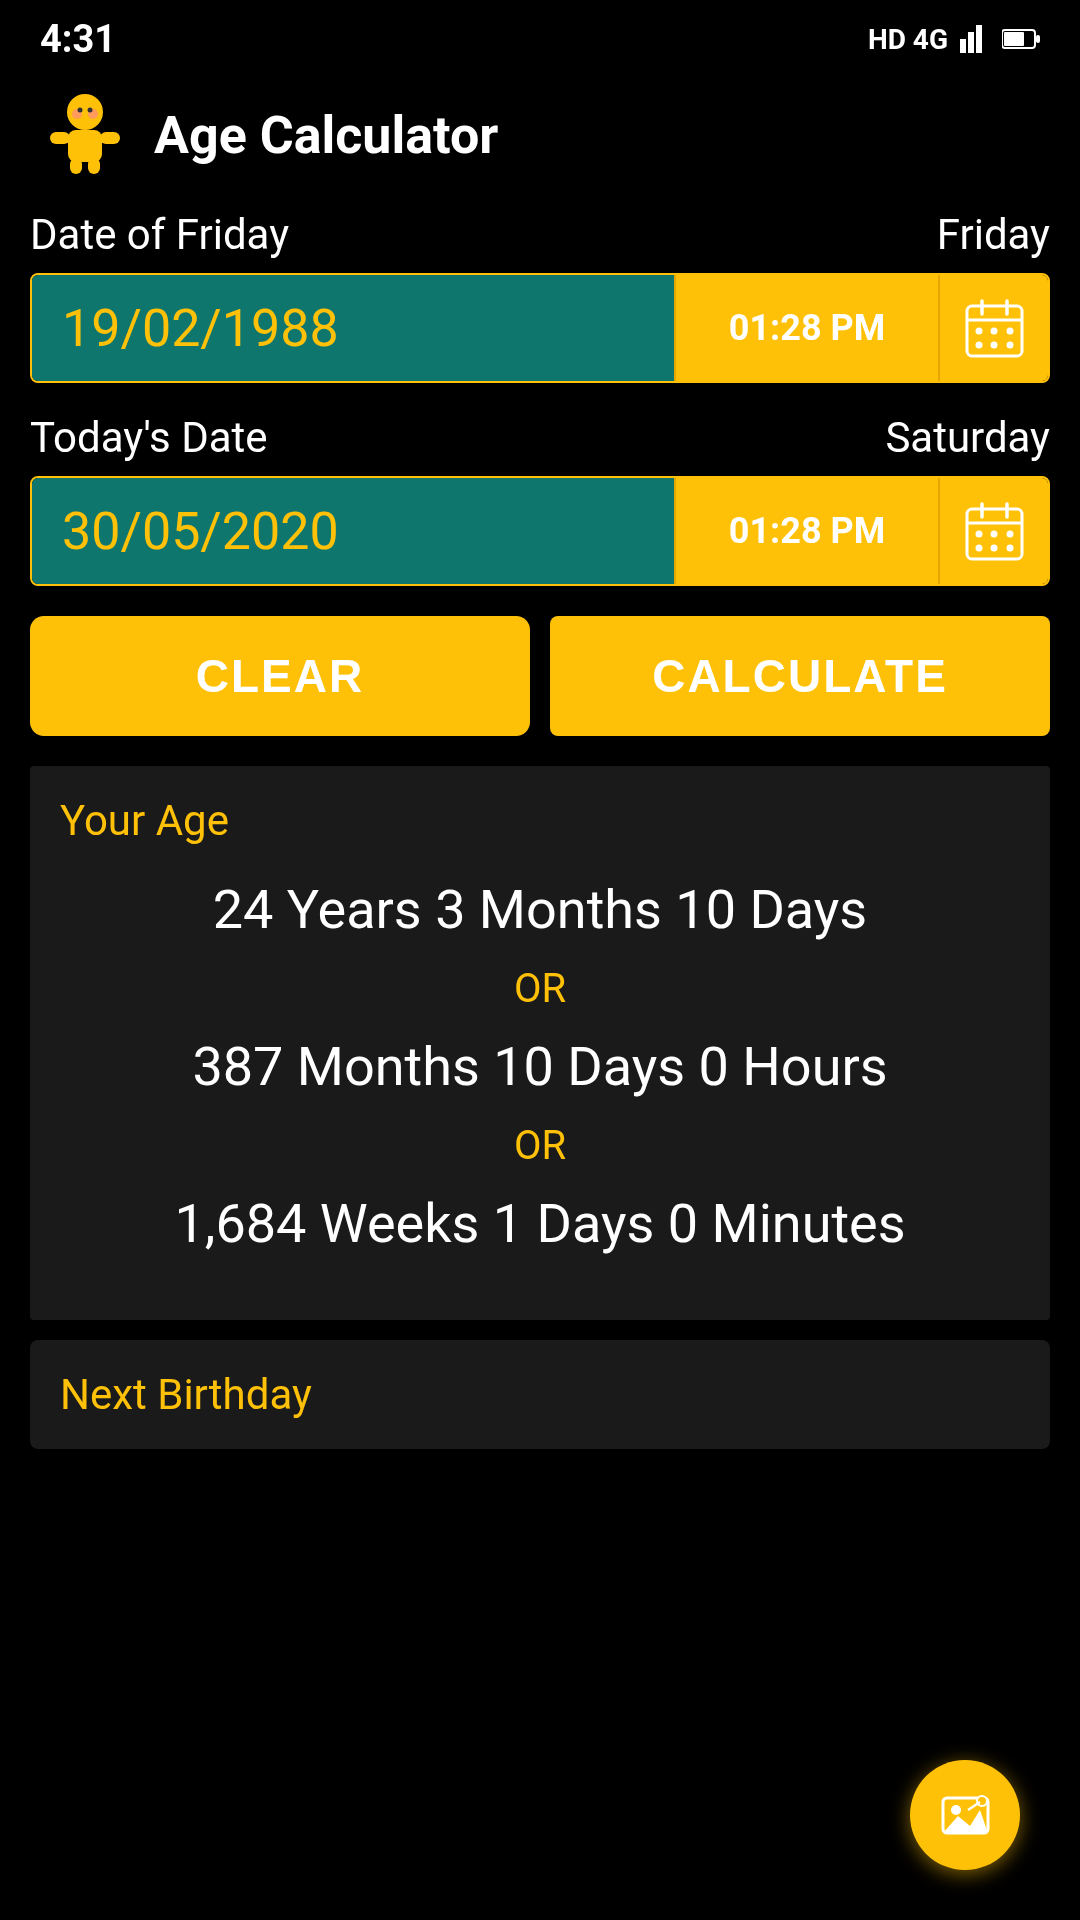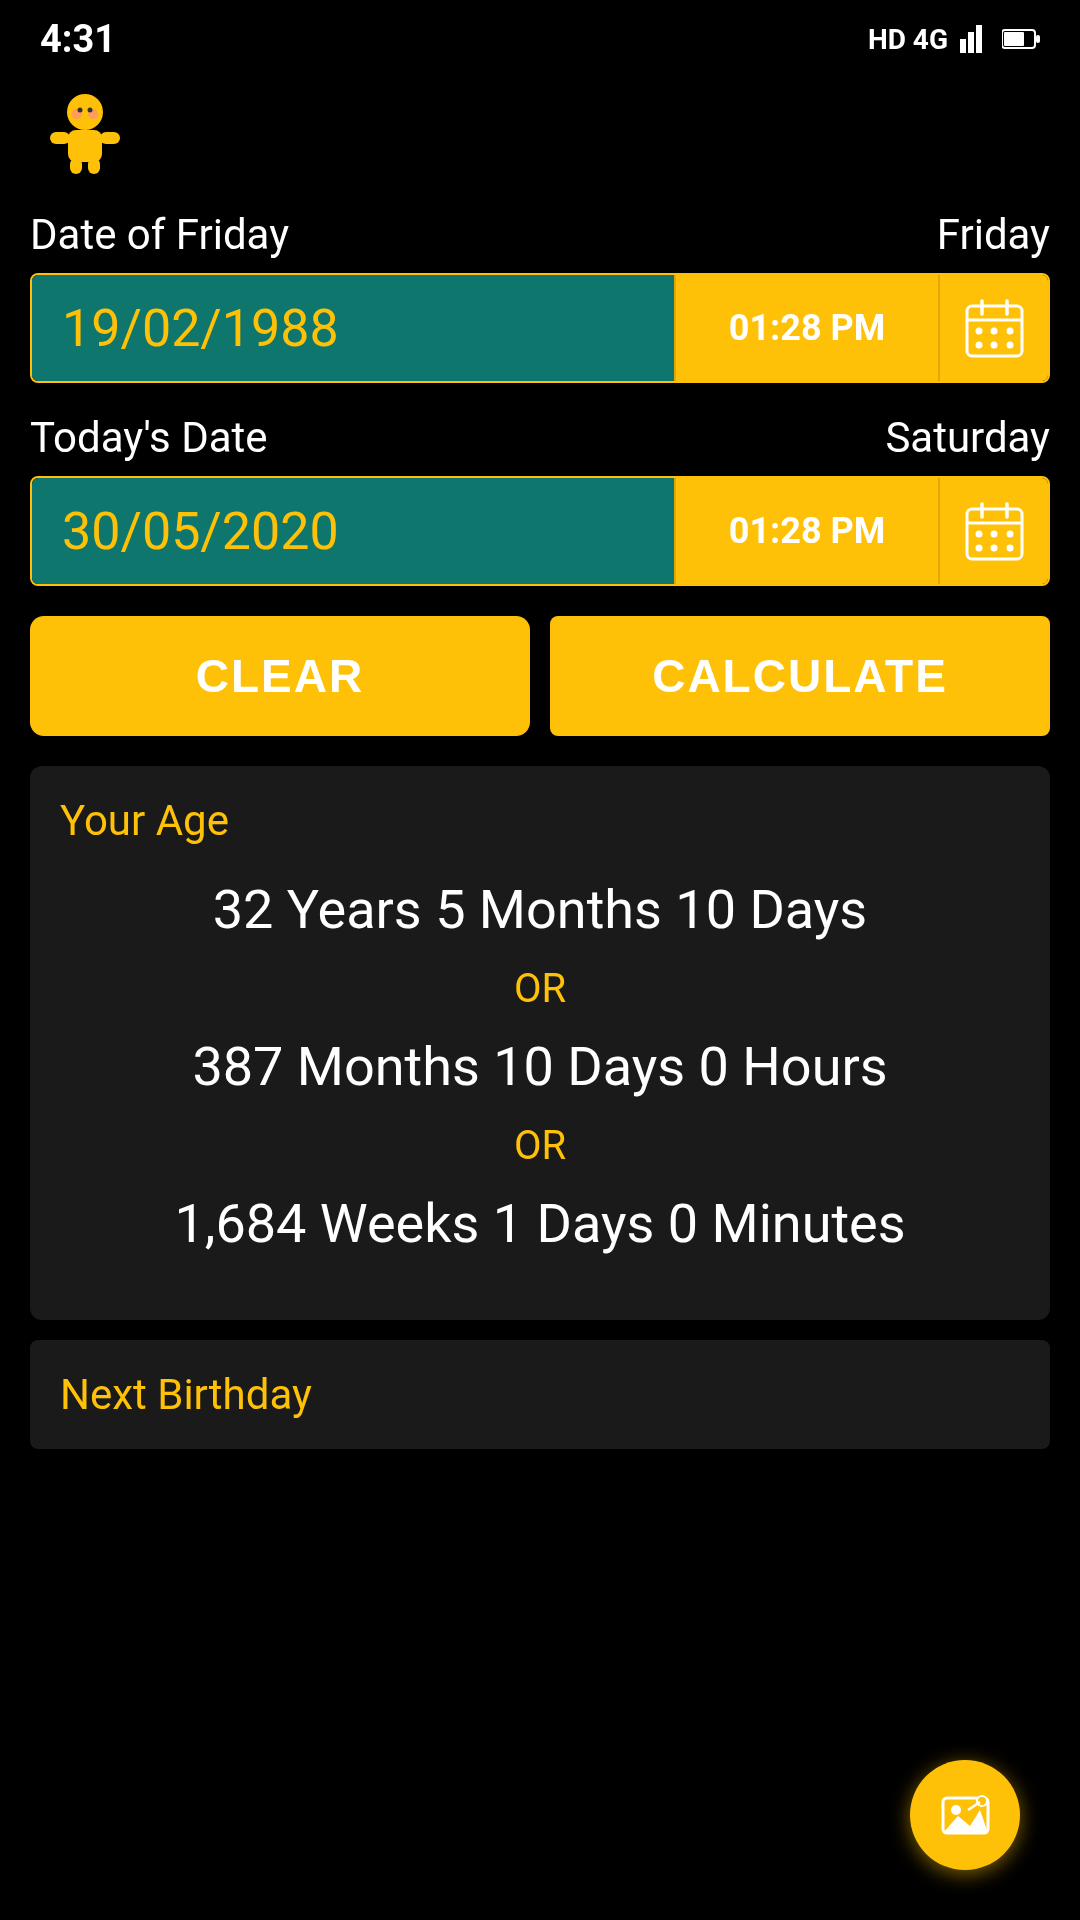--- a/index.html
+++ b/index.html
@@ -309,6 +309,7 @@
       <rect x="48" y="68" width="12" height="16" rx="6" fill="#ffc107"></rect>
     </svg>
   </div>
+  <h1 class="app-title">Age Calculator</h1>
 </div>
 
 <div class="content">

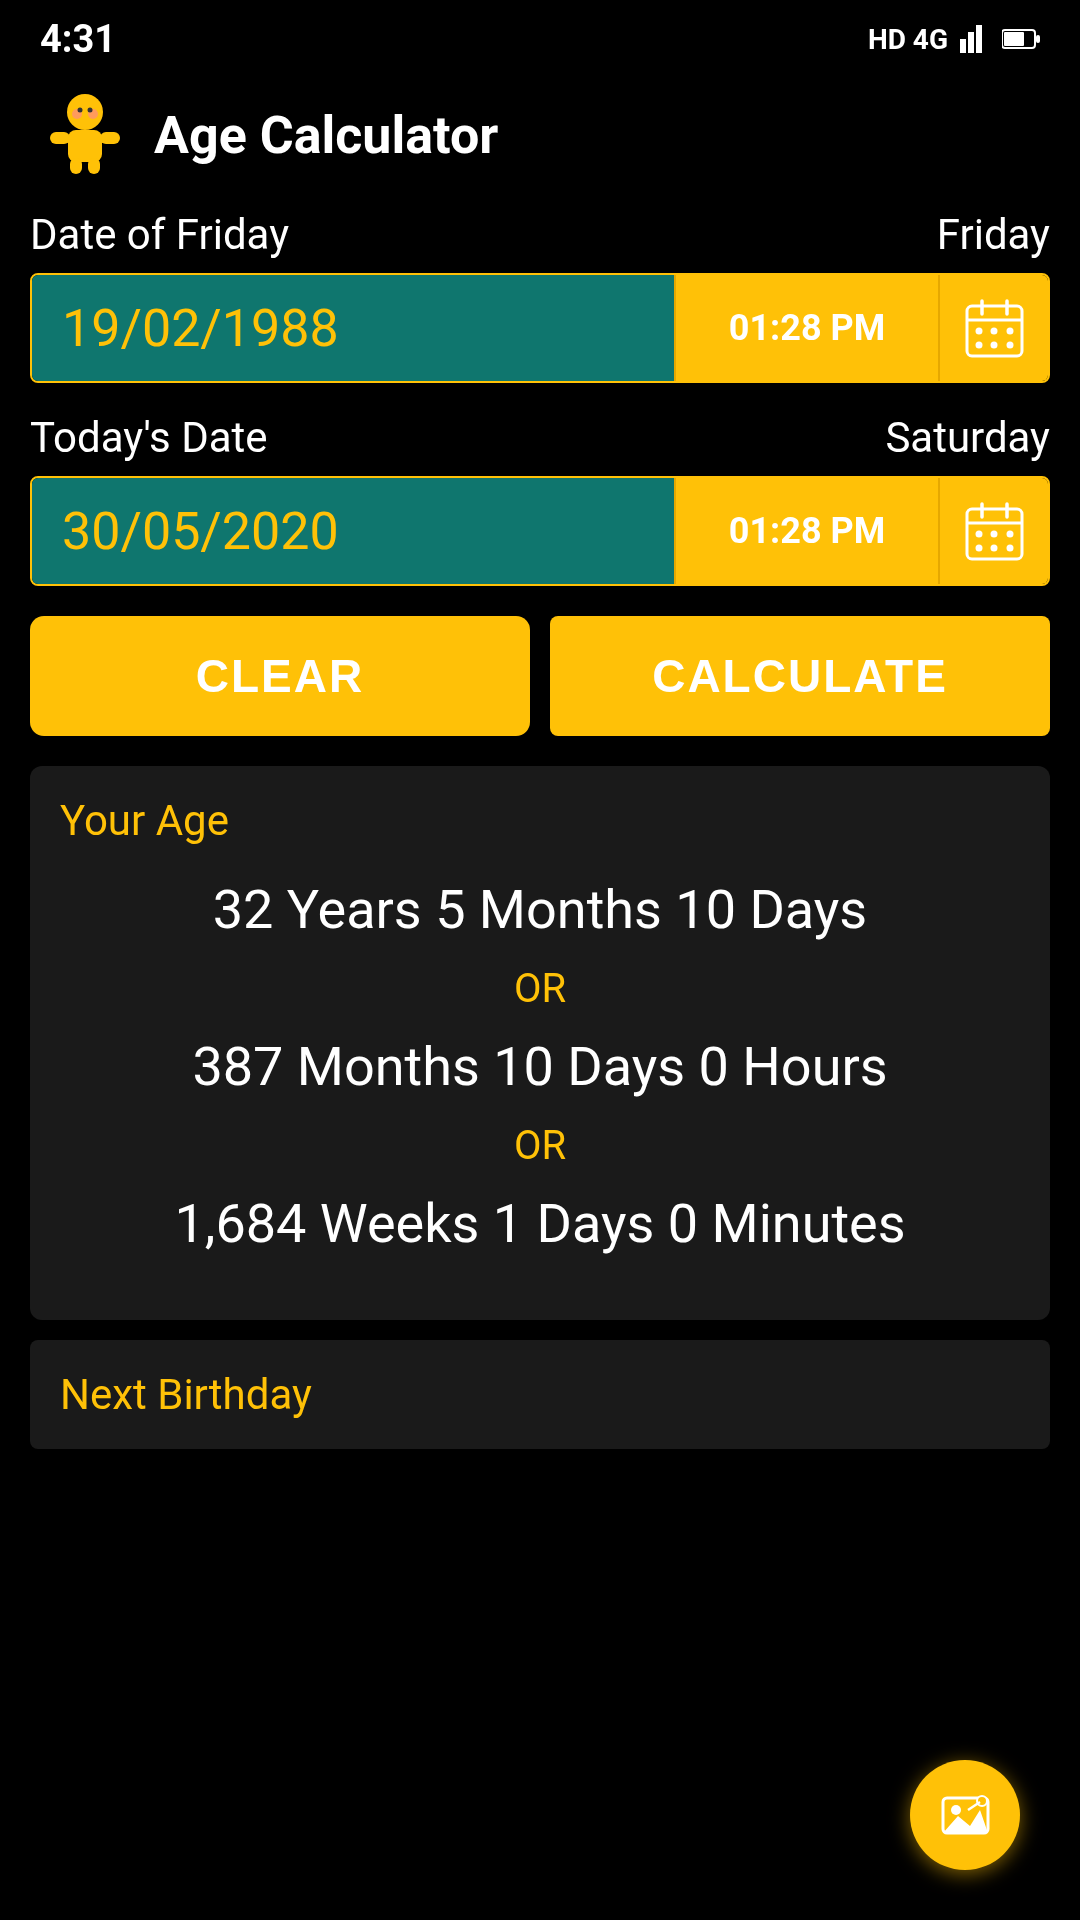--- a/index.html
+++ b/index.html
@@ -197,7 +197,7 @@
     
     .results-section {
       background: #1a1a1a;
-      border-radius: 12px;
+      border-radius: 4px;
       padding: 30px 30px 40px 30px;
       margin-bottom: 20px;
     }

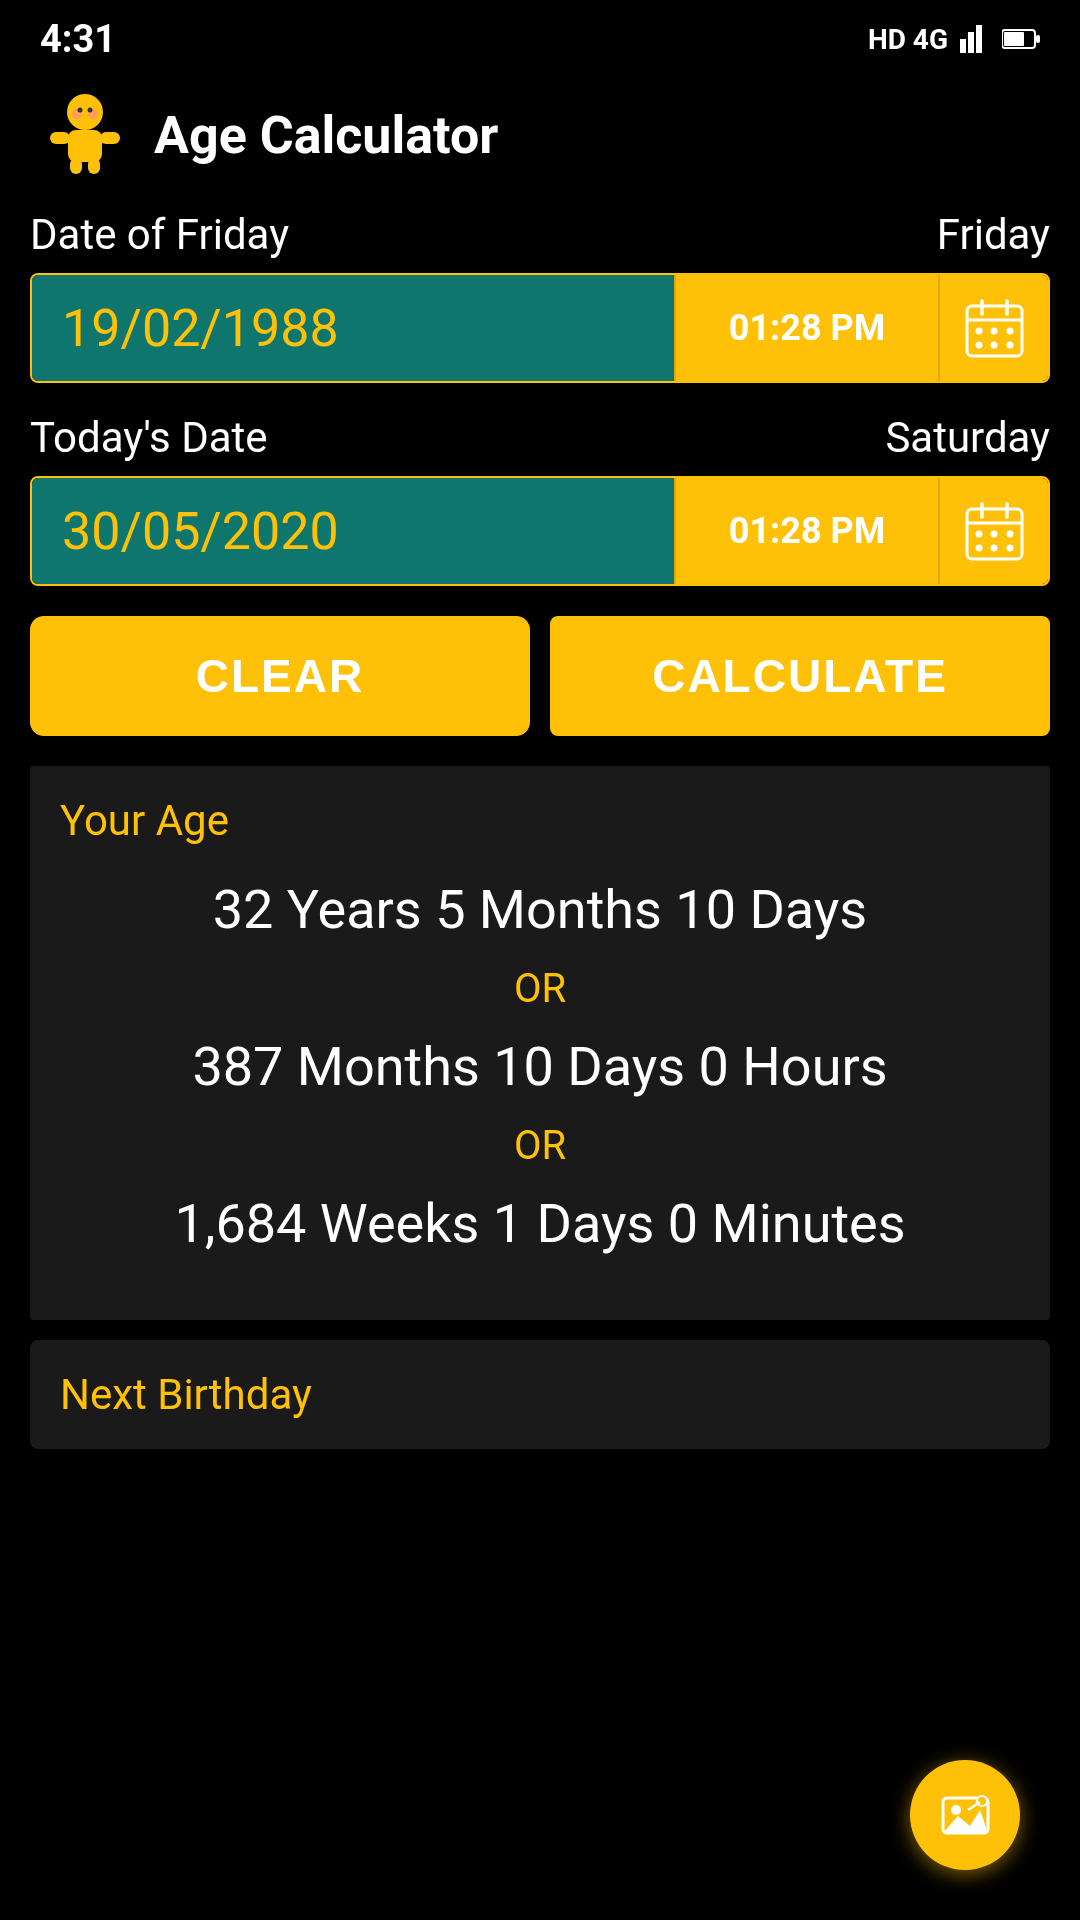--- a/index.html
+++ b/index.html
@@ -374,7 +374,7 @@
   <div class="results-section">
     <div class="results-title">Your Age</div>
 
-    <div class="age-line">32 Years  5 Months  10 Days</div>
+    <div class="age-line">24 Years  3 Months  10 Days</div>
     <div class="or-divider">OR</div>
     <div class="age-line">387 Months  10 Days  0 Hours</div>
     <div class="or-divider">OR</div>

